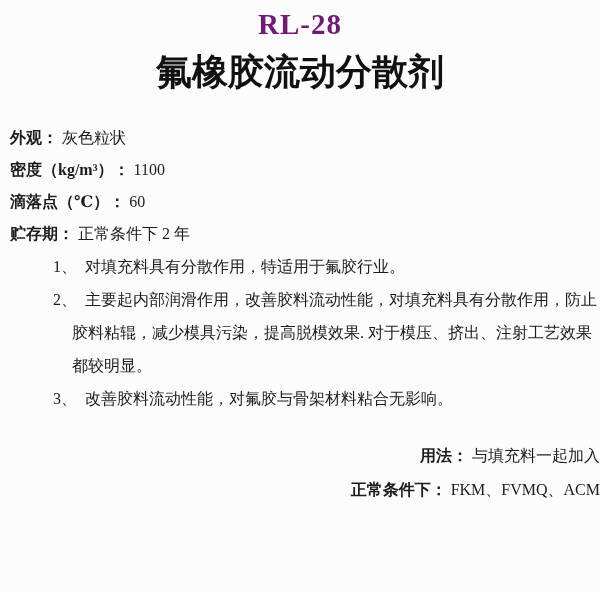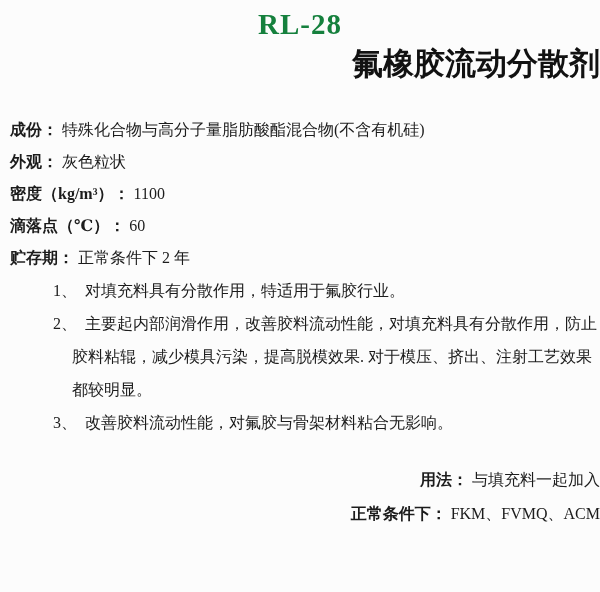--- a/index.html
+++ b/index.html
@@ -23,7 +23,7 @@
     line-height: 36px;
     font-weight: 600;
     letter-spacing: 1px;
-    color: #15803d;
+    color: #701a75;
   }
   .doc-subtitle {
     margin: 2px 0 0 0;

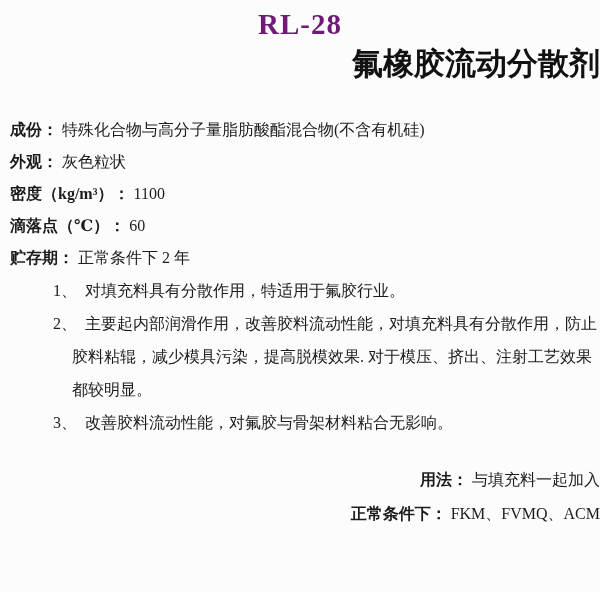--- a/index.html
+++ b/index.html
@@ -26,9 +26,9 @@
     color: #701a75;
   }
   .doc-subtitle {
-    margin: 2px 0 0 0;
-    text-align: right;
-    font-size: 31px;
+    margin: 10px 0 0 0;
+    text-align: center;
+    font-size: 36px;
     line-height: 40px;
     font-weight: bold;
     color: #111;

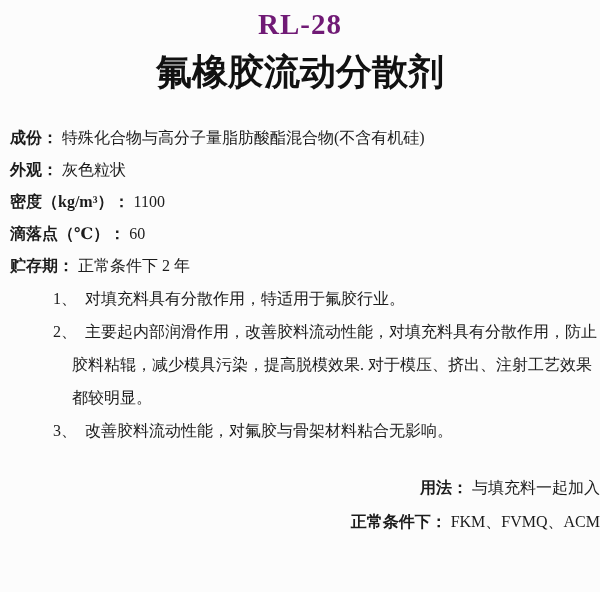--- a/index.html
+++ b/index.html
@@ -73,7 +73,6 @@
   <h2 class="doc-subtitle">氟橡胶流动分散剂</h2>
 
   <div class="specs">
-    <p class="spec-row"><span class="lbl">成份：</span><span class="val">特殊化合物与高分子量脂肪酸酯混合物(不含有机硅)</span></p>
     <p class="spec-row"><span class="lbl">外观：</span><span class="val">灰色粒状</span></p>
     <p class="spec-row"><span class="lbl">密度（kg/m³）：</span><span class="val">1100</span></p>
     <p class="spec-row"><span class="lbl">滴落点（℃）：</span><span class="val">60</span></p>

